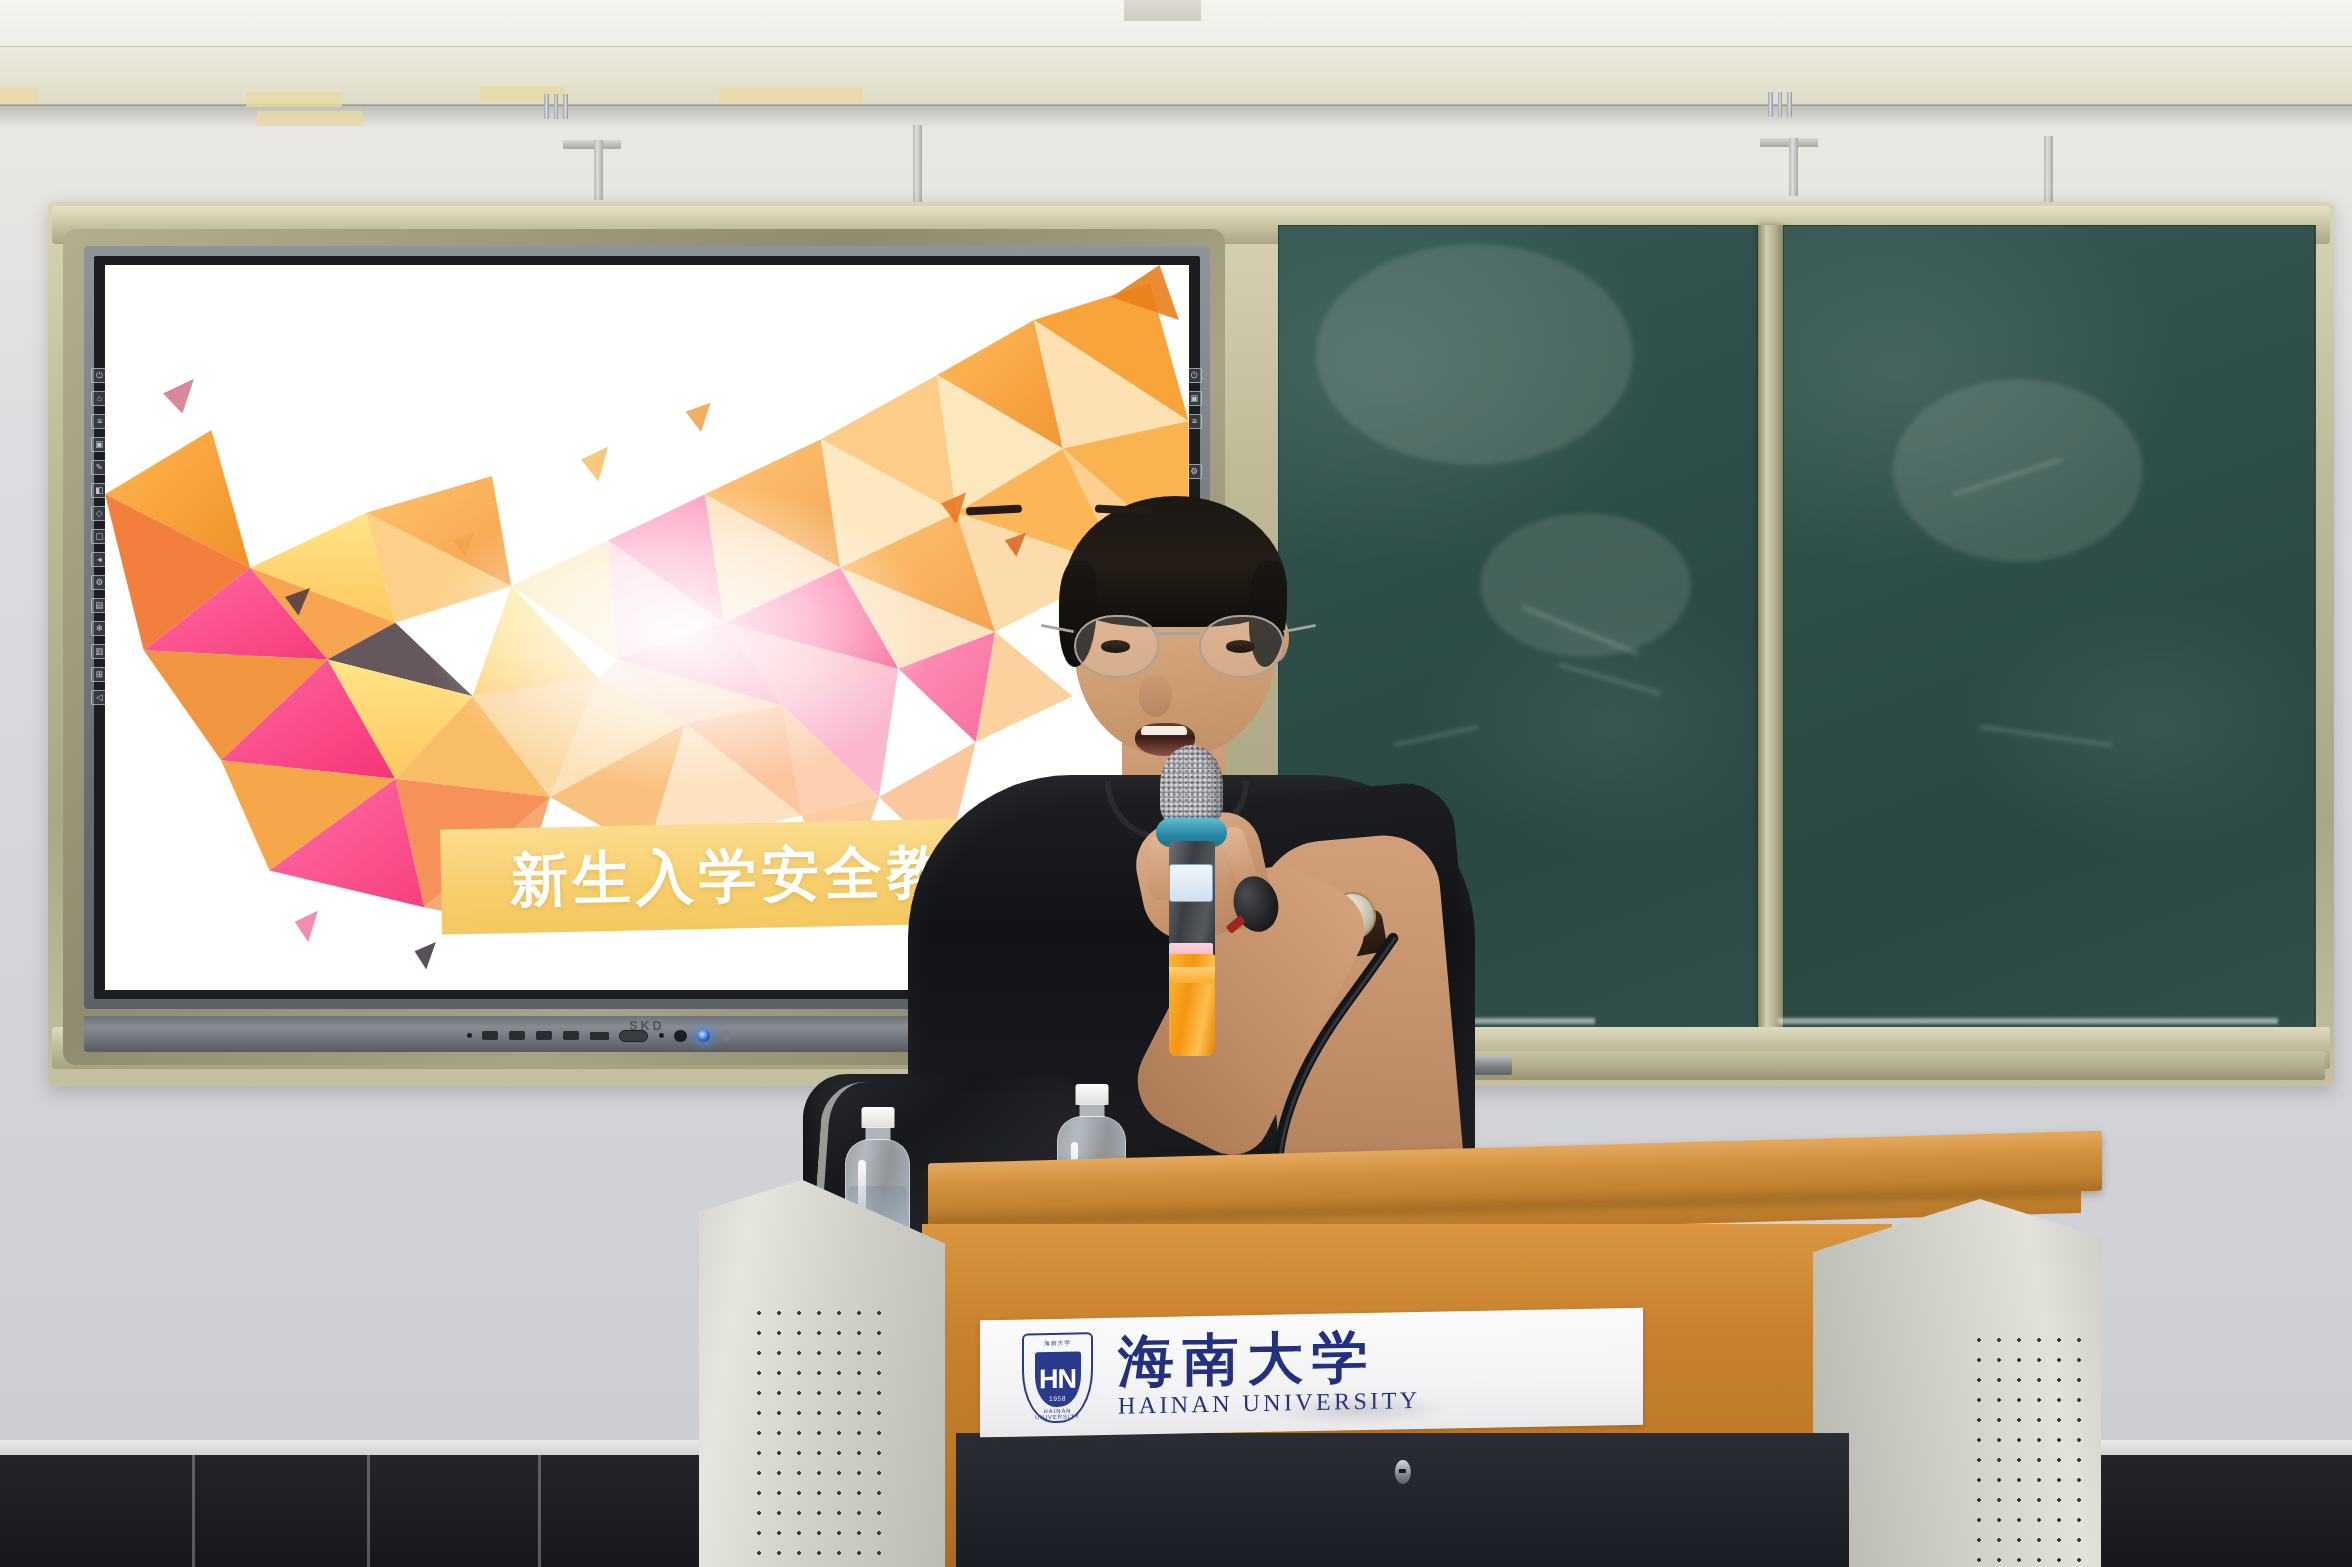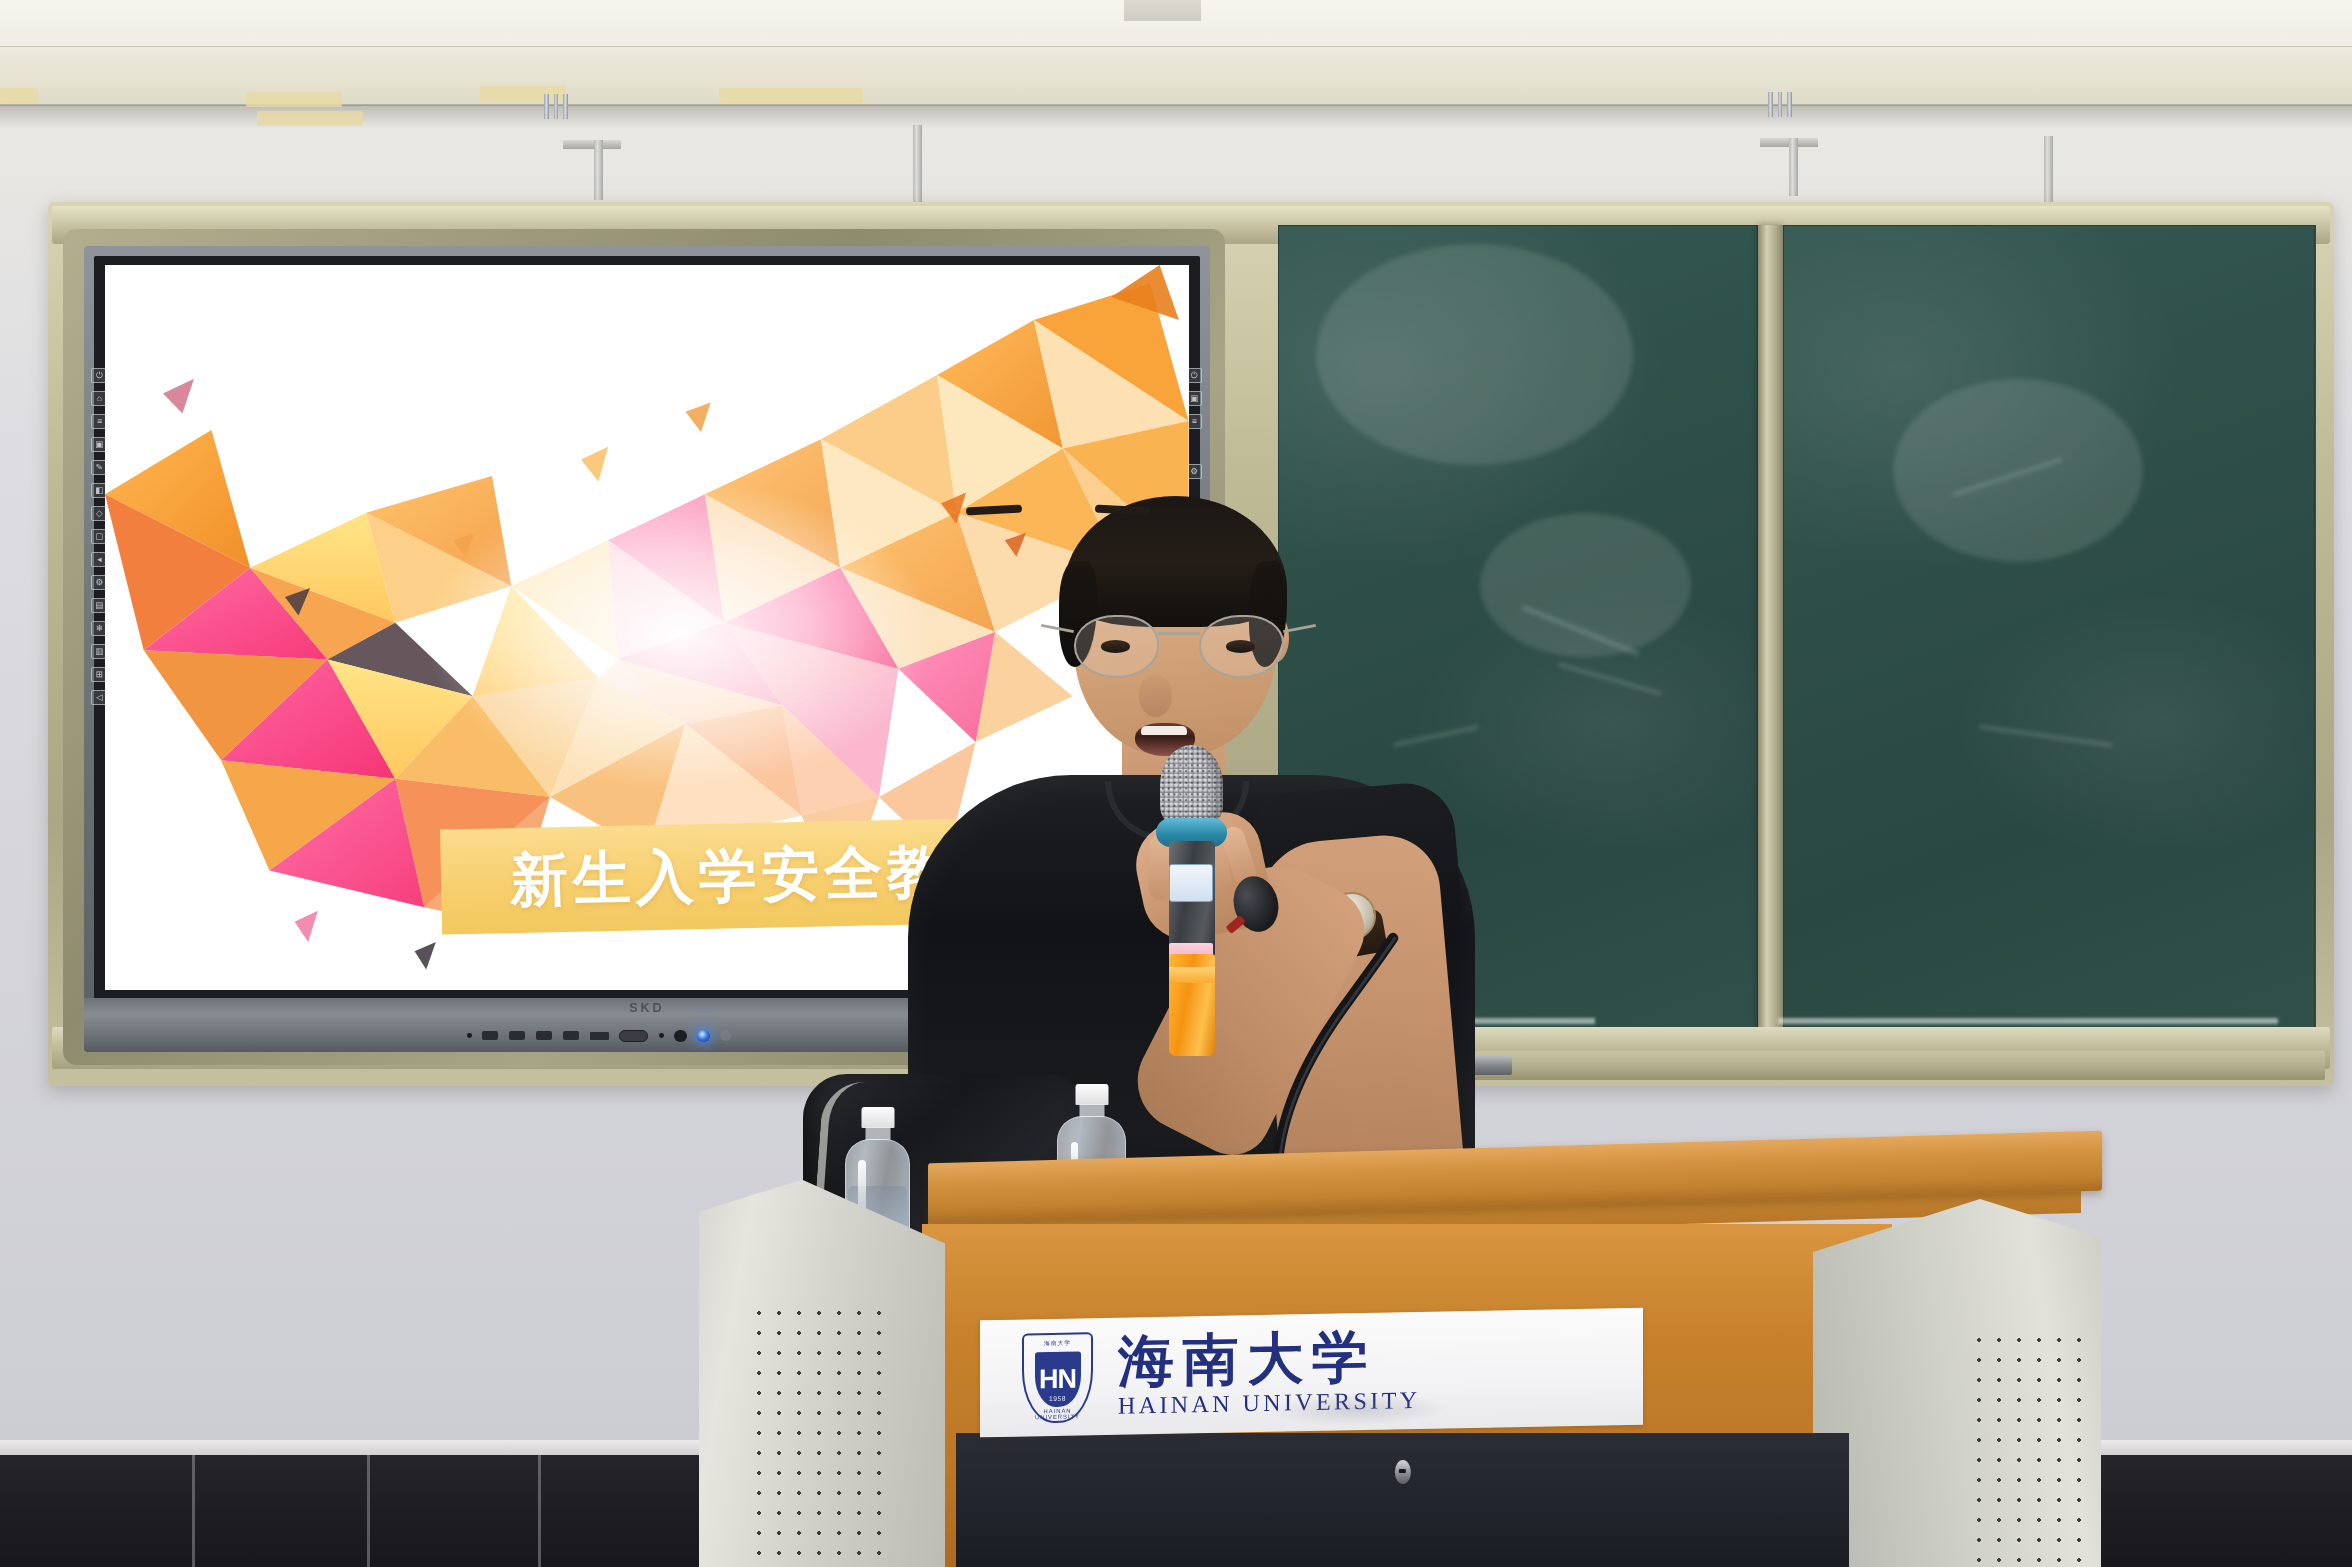--- a/index.html
+++ b/index.html
@@ -152,7 +152,7 @@
     overflow: hidden;
   }
   .sb-lowerbar {
-    position: absolute; left: 21px; right: 15.4px; bottom: 13.4px; height: 54px;
+    position: absolute; left: 21px; right: 15.4px; bottom: 13.4px; height: 36px;
     background: linear-gradient(180deg,#6e737a,#878c93 30%,#696e75 75%, #565b61);
     border-radius: 0 0 3.8px 3.8px;
   }

